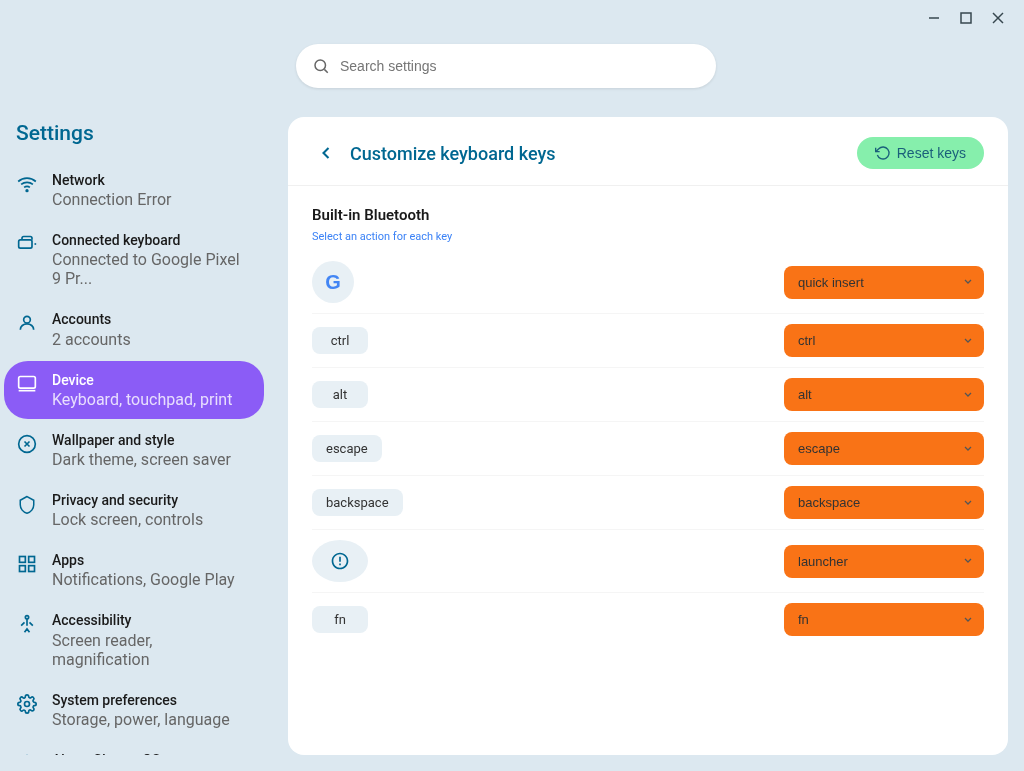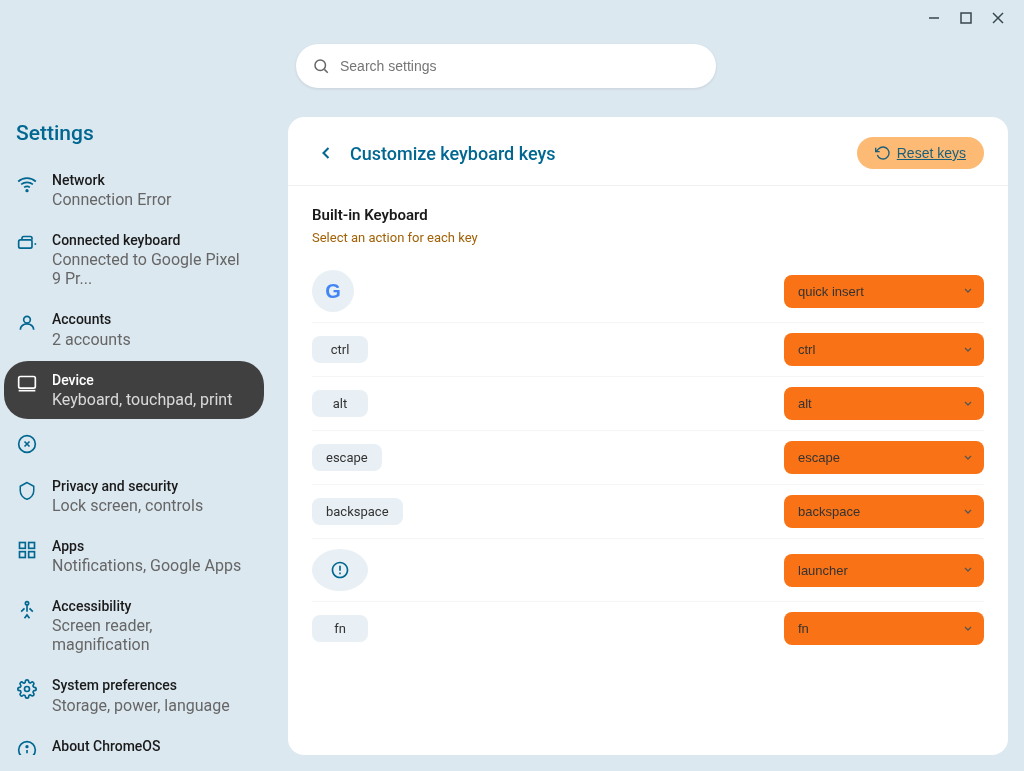--- a/index.html
+++ b/index.html
@@ -219,7 +219,7 @@
       display: flex;
       align-items: center;
       gap: 6px;
-      background: #fdba74;
+      background: #86efac;
       border: none;
       border-radius: 20px;
       padding: 8px 18px;
@@ -227,7 +227,6 @@
       font-weight: 500;
       color: #1a5f7a;
       cursor: pointer;
-      text-decoration: underline;
     }
 
     

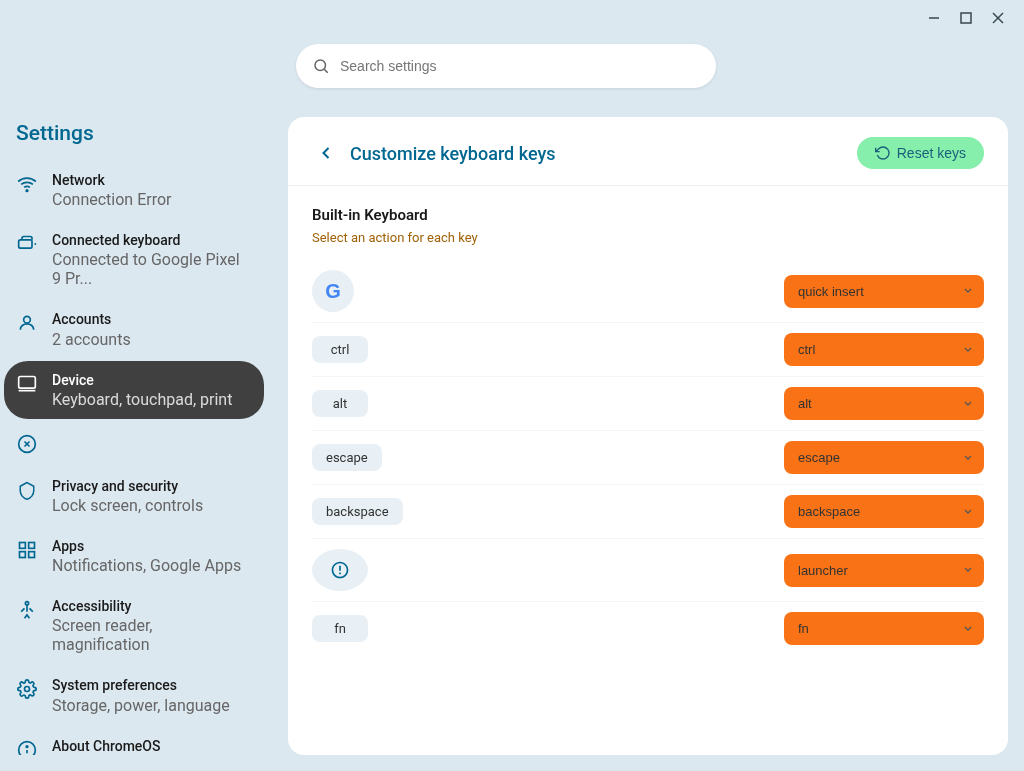--- a/index.html
+++ b/index.html
@@ -536,7 +536,7 @@
         </div>
 
         <div class="keyboard-section">
-          <div class="section-title">Built-in Keyboard</div>
+          <div class="section-title">Built-in Bluetooth</div>
           <div class="section-subtitle">Select an action for each key</div>
 
           <div id="key-rows-container">

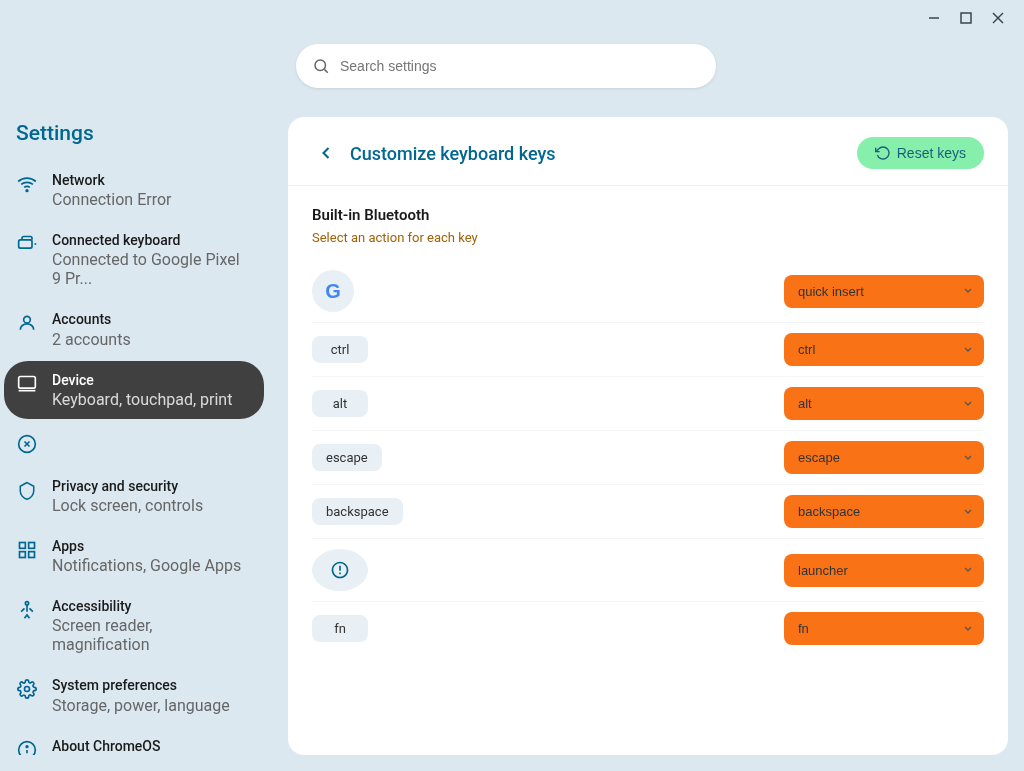--- a/index.html
+++ b/index.html
@@ -244,9 +244,9 @@
     }
 
     .section-subtitle {
-      font-size: 13px;
-      color: #a16207;
-      margin-bottom: 15px;
+      font-size: 11px;
+      color: #3b82f6;
+      margin-bottom: 8px;
     }
 
     

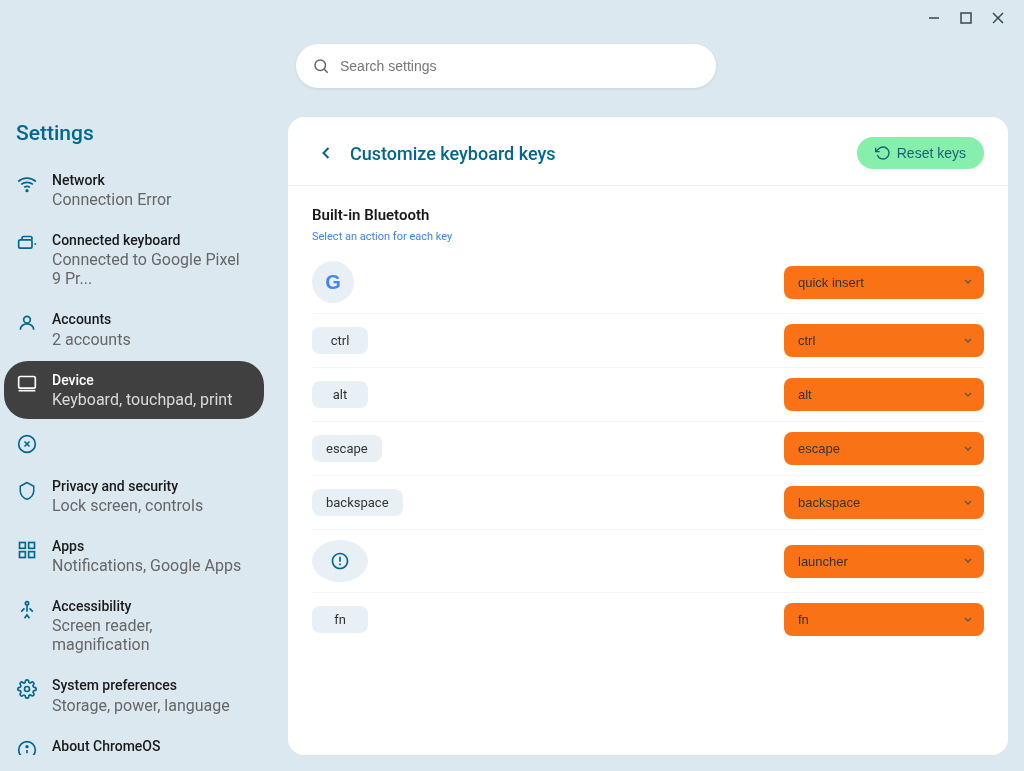--- a/index.html
+++ b/index.html
@@ -129,7 +129,7 @@
     }
 
     .sidebar-item.active {
-      background: #404040;
+      background: #8b5cf6;
       color: white;
     }
 

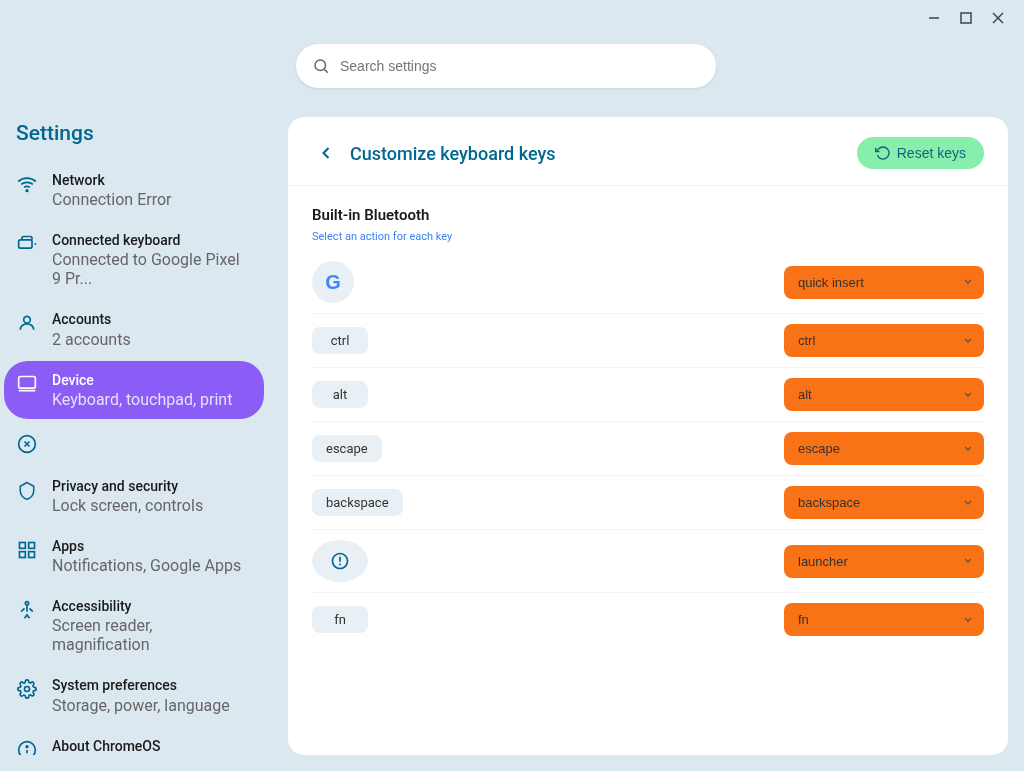--- a/index.html
+++ b/index.html
@@ -446,6 +446,10 @@
               <path d="M9 9l6 6M15 9l-6 6"></path>
             </svg>
           </div>
+          <div class="sidebar-item-text">
+            <div class="sidebar-item-title">Wallpaper and style</div>
+            <div class="sidebar-item-subtitle">Dark theme, screen saver</div>
+          </div>
         </div>
 
         <div class="sidebar-item">

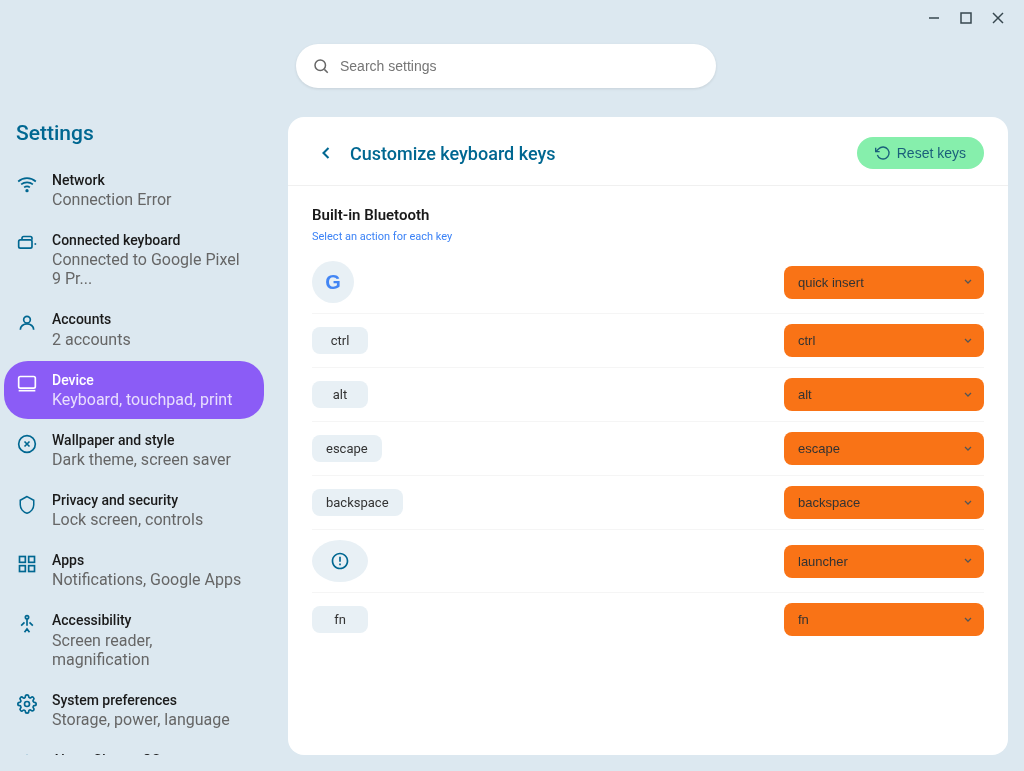--- a/index.html
+++ b/index.html
@@ -475,7 +475,7 @@
           </div>
           <div class="sidebar-item-text">
             <div class="sidebar-item-title">Apps</div>
-            <div class="sidebar-item-subtitle">Notifications, Google Apps</div>
+            <div class="sidebar-item-subtitle">Notifications, Google Play</div>
           </div>
         </div>
 

